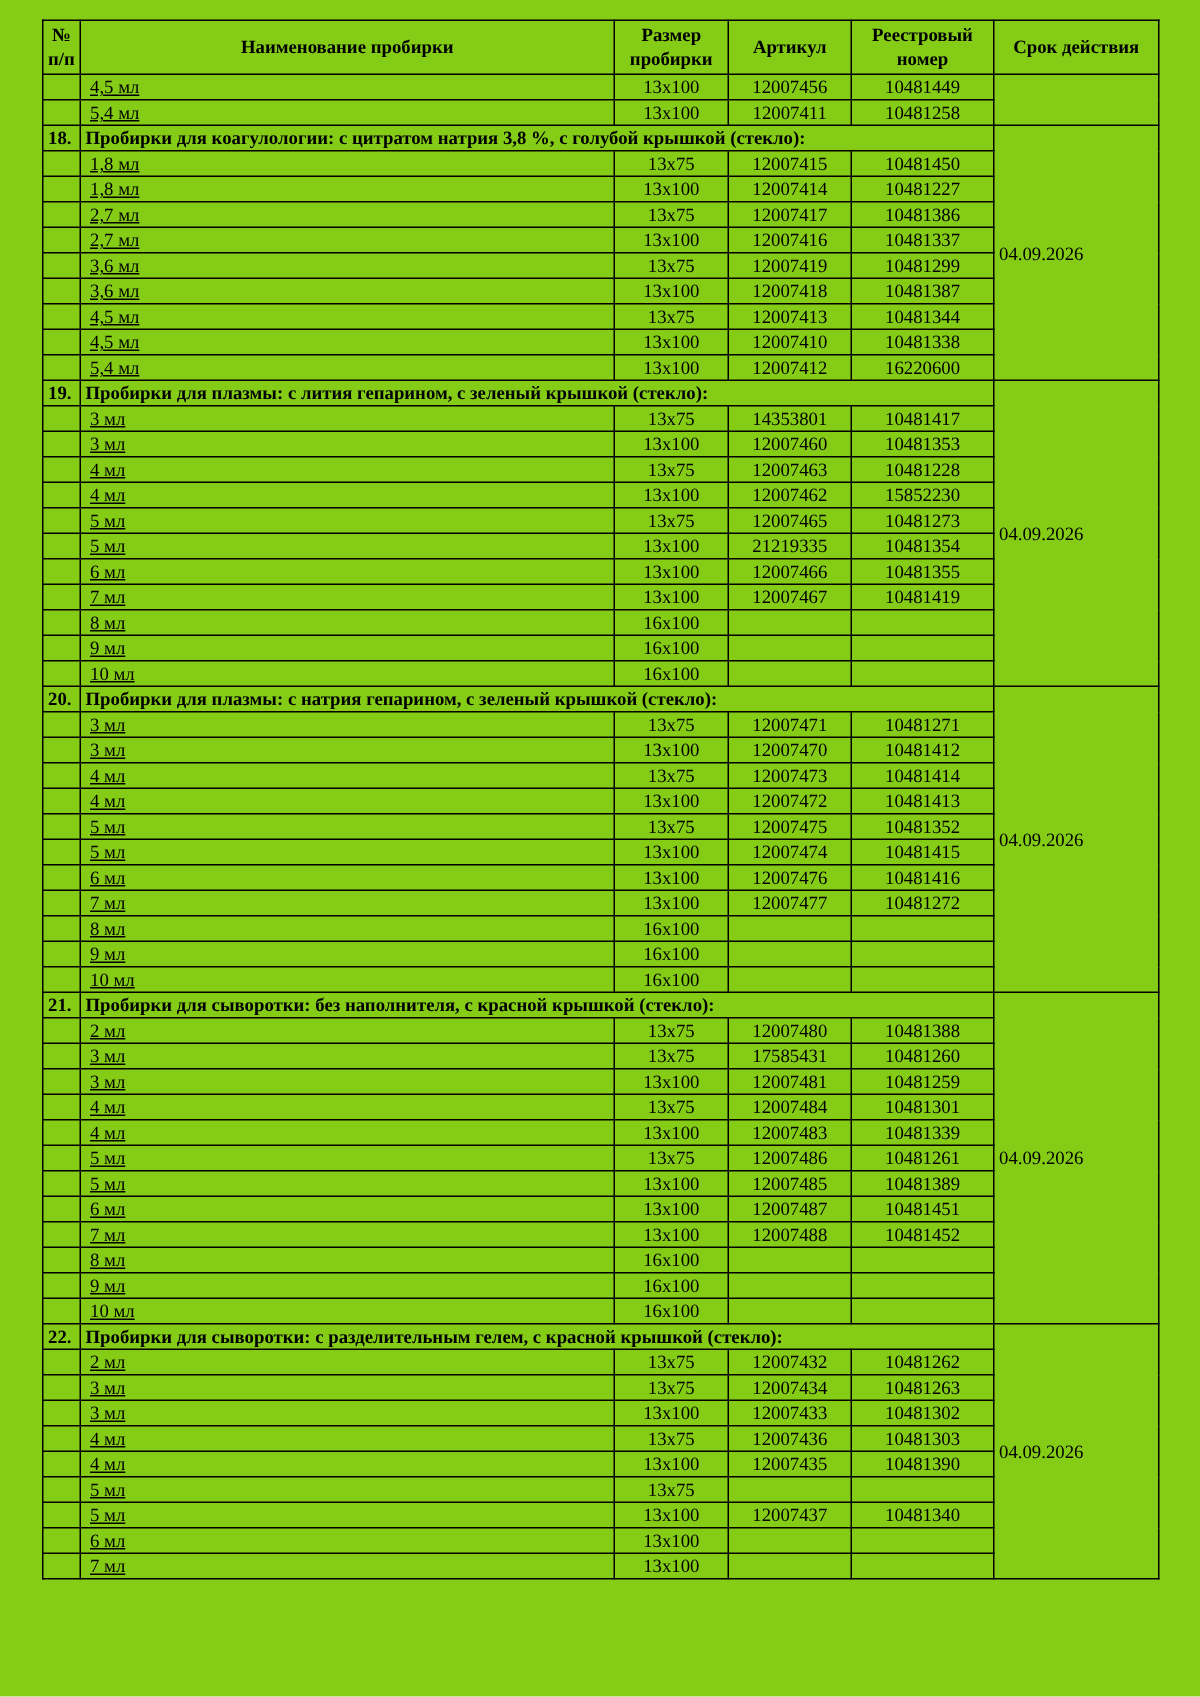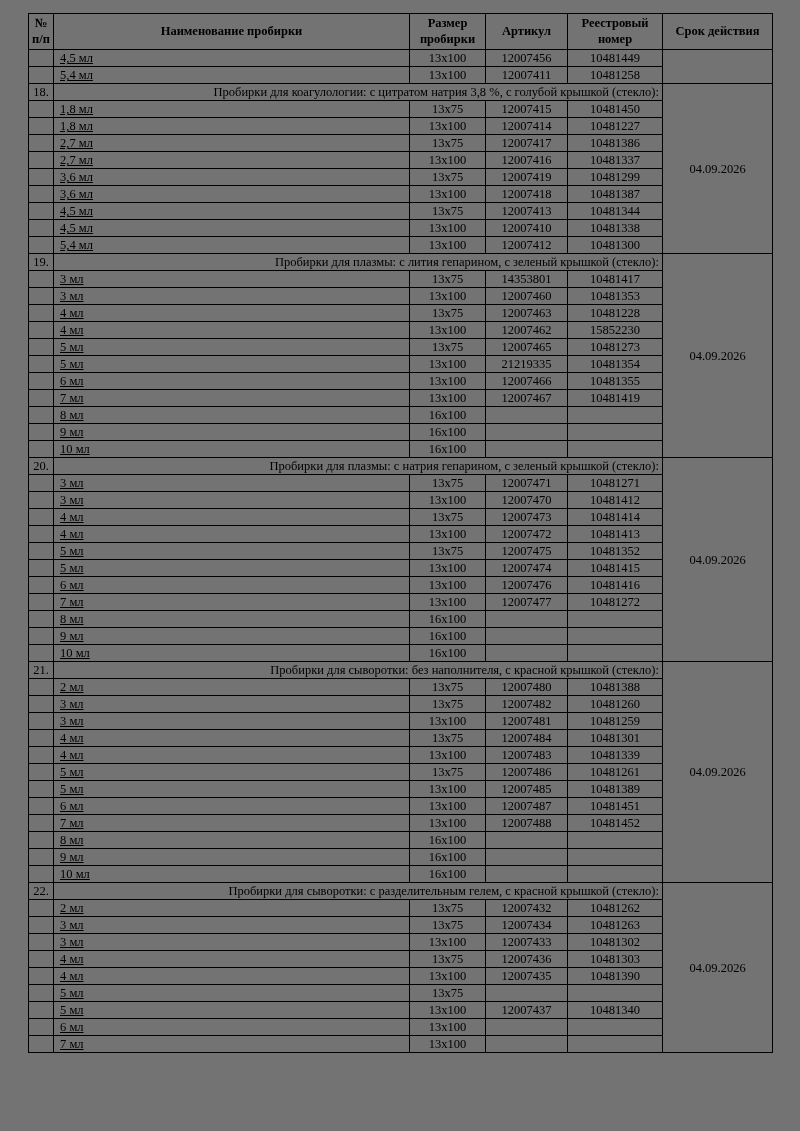--- a/index.html
+++ b/index.html
@@ -13,7 +13,7 @@
   .page {
     width: 800px;
     height: 1131px;
-    background: #737373;
+    background: #84cc16;
     padding: 13px 28px 0 28px;
     overflow: hidden;
   }

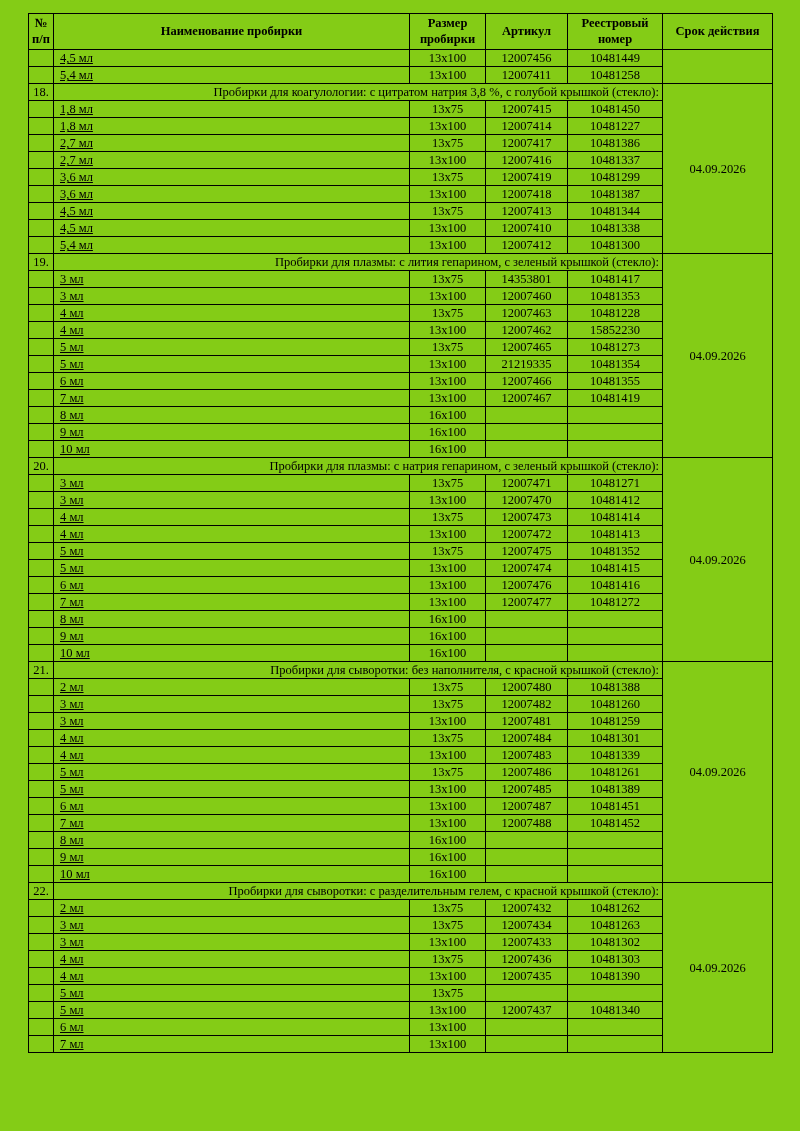--- a/index.html
+++ b/index.html
@@ -39,8 +39,8 @@
     line-height: 1.25;
   }
   .tube-table td.num {
-    text-align: center;
     vertical-align: top;
+    font-weight: bold;
   }
   .tube-table td.name {
     text-align: left;

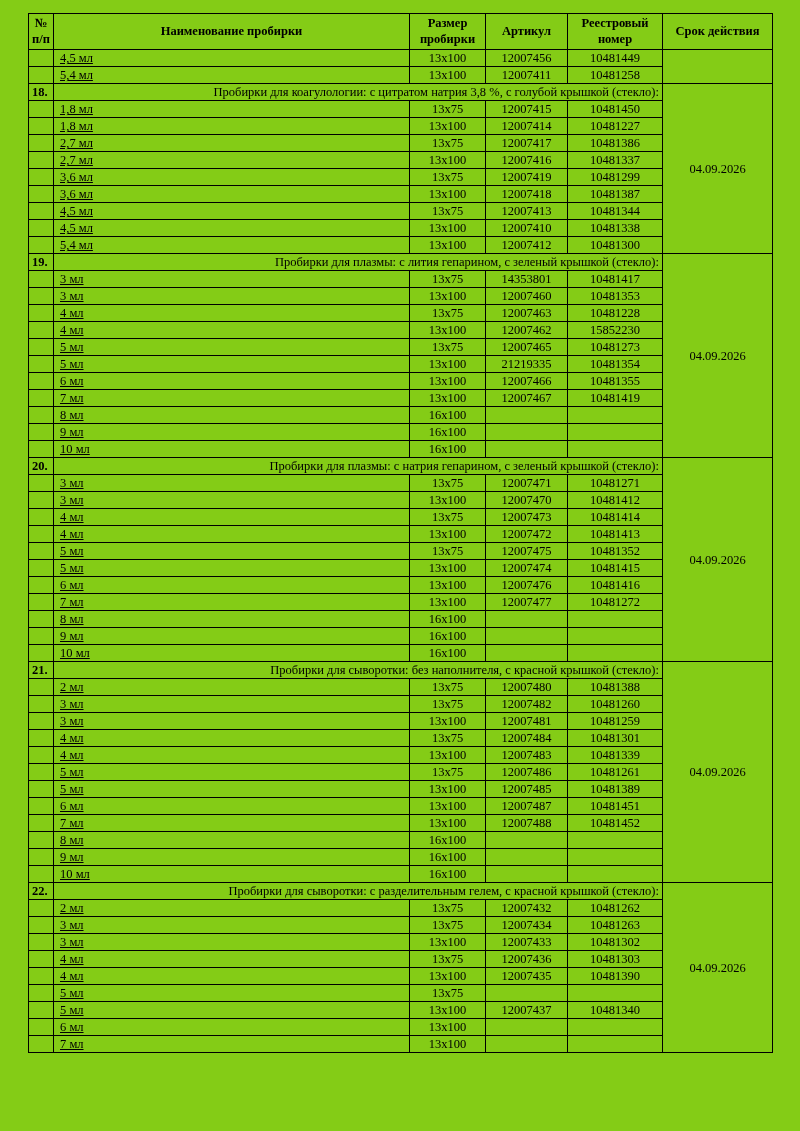--- a/index.html
+++ b/index.html
@@ -51,8 +51,8 @@
     text-align: center;
   }
   .tube-table td.title {
-    font-weight: normal;
-    text-align: right;
+    font-weight: bold;
+    text-align: left;
     white-space: normal;
   }
   .tube-table td.validity {

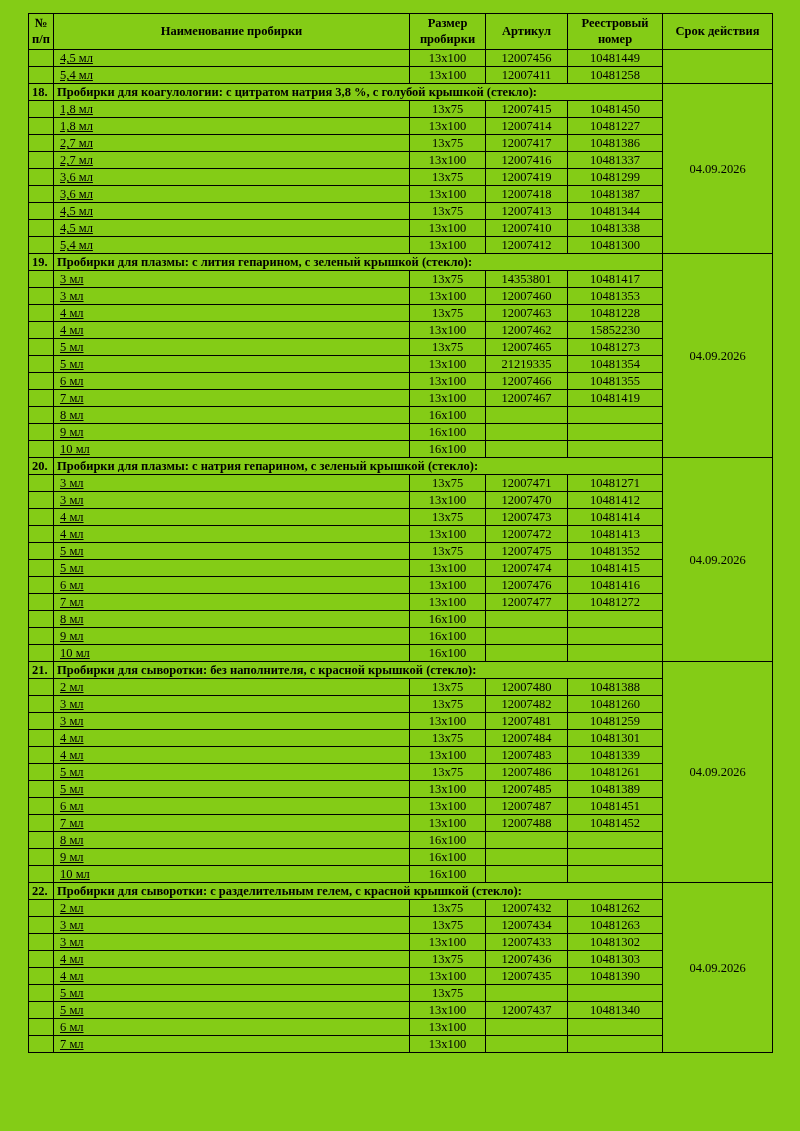--- a/index.html
+++ b/index.html
@@ -56,7 +56,6 @@
     white-space: normal;
   }
   .tube-table td.validity {
-    text-align: center;
     vertical-align: middle;
   }
 </style>

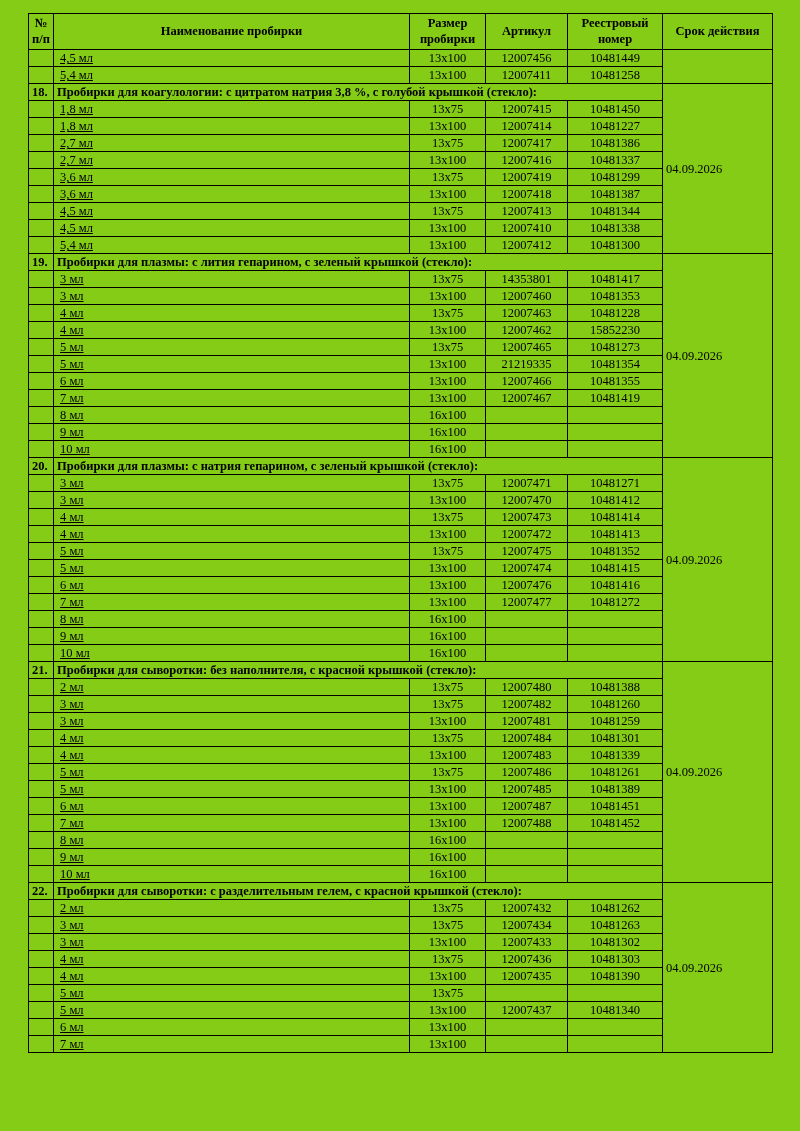--- a/index.html
+++ b/index.html
@@ -166,7 +166,7 @@
           <td class="name">5,4 мл</td>
           <td class="ctr">13x100</td>
           <td class="ctr">12007412</td>
-          <td class="ctr">10481300</td>
+          <td class="ctr">16220600</td>
         </tr>
       </tbody>
       <tbody>

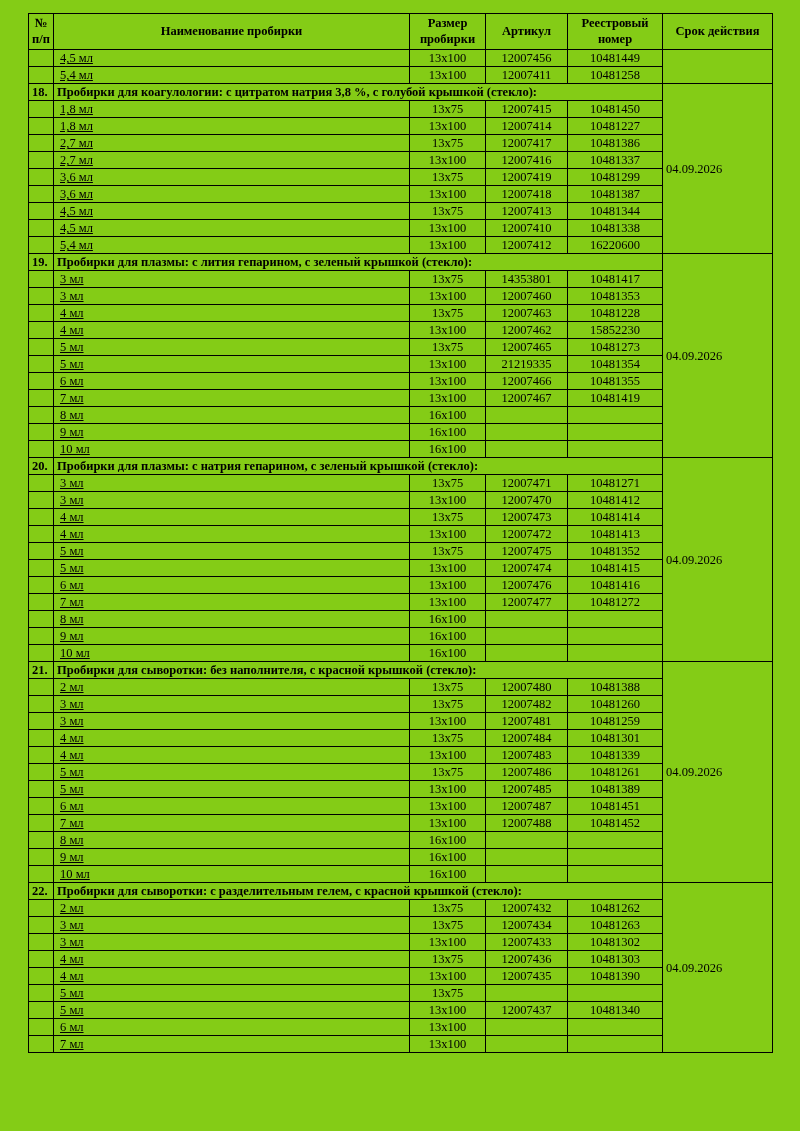--- a/index.html
+++ b/index.html
@@ -354,7 +354,7 @@
           <td class="num"></td>
           <td class="name">3 мл</td>
           <td class="ctr">13x75</td>
-          <td class="ctr">12007482</td>
+          <td class="ctr">17585431</td>
           <td class="ctr">10481260</td>
         </tr>
         <tr>

